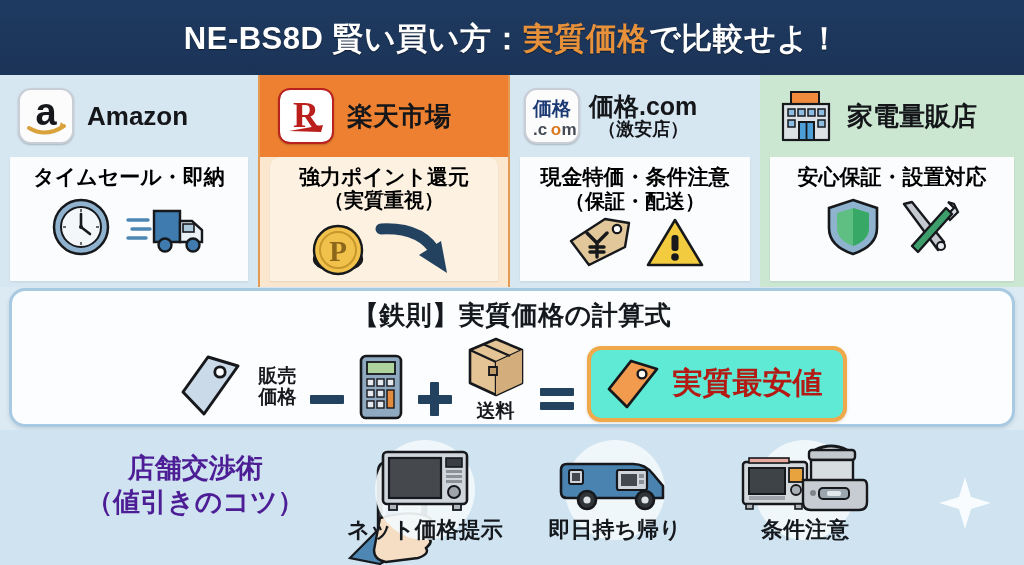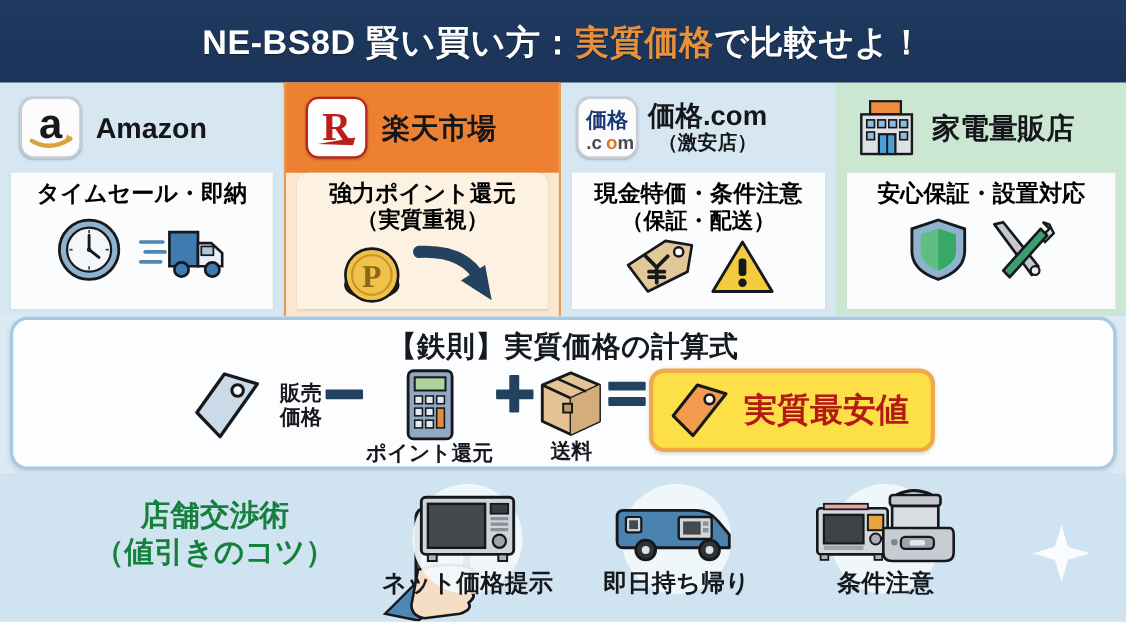--- a/index.html
+++ b/index.html
@@ -65,7 +65,7 @@
     letter-spacing:.5px; white-space:nowrap;
   }
   .f-row {
-    margin-top:2px; display:flex; align-items:flex-start; justify-content:center; gap:3px;
+    margin-top:2px; display:flex; align-items:flex-end; justify-content:center; gap:13px;
   }
   .f-item { display:flex; flex-direction:column; align-items:center; }
   .f-item.inline { flex-direction:row; align-items:center; gap:7px; }

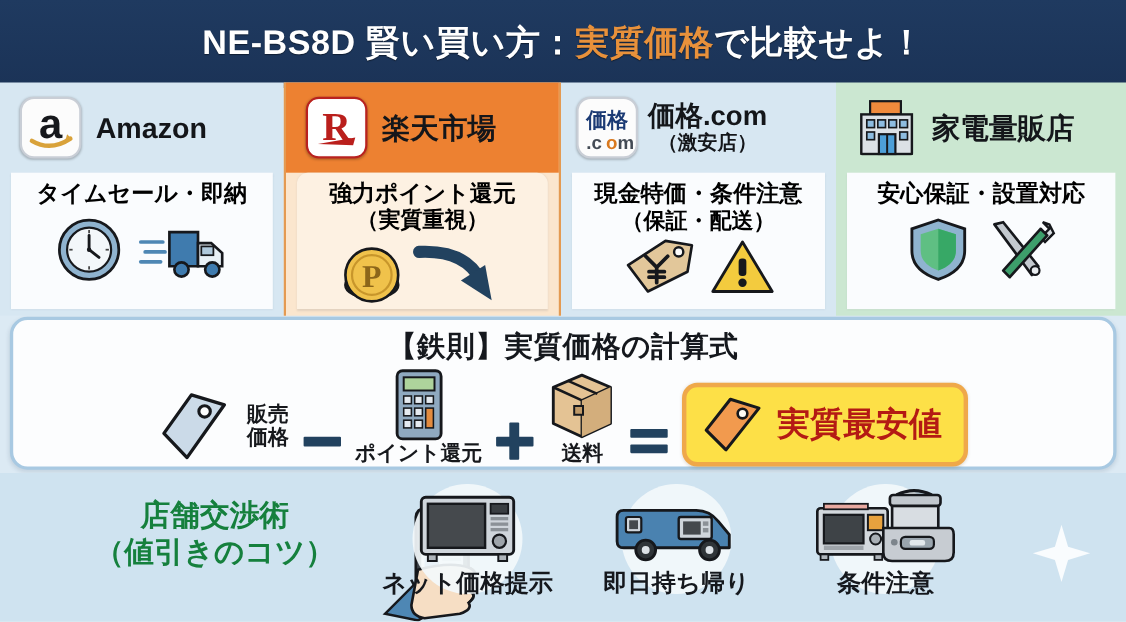--- a/index.html
+++ b/index.html
@@ -81,7 +81,7 @@
 
   .result {
     display:flex; align-items:center; gap:10px; padding:7px 20px 7px 14px;
-    background:#fde047; border:4px solid #EFA84A; border-radius:14px;
+    background:#5eead4; border:4px solid #EFA84A; border-radius:14px;
     box-shadow:0 1px 3px rgba(90,60,10,.18);
   }
   .result-txt { font-size:30px; font-weight:bold; color:#B41A14; white-space:nowrap; }

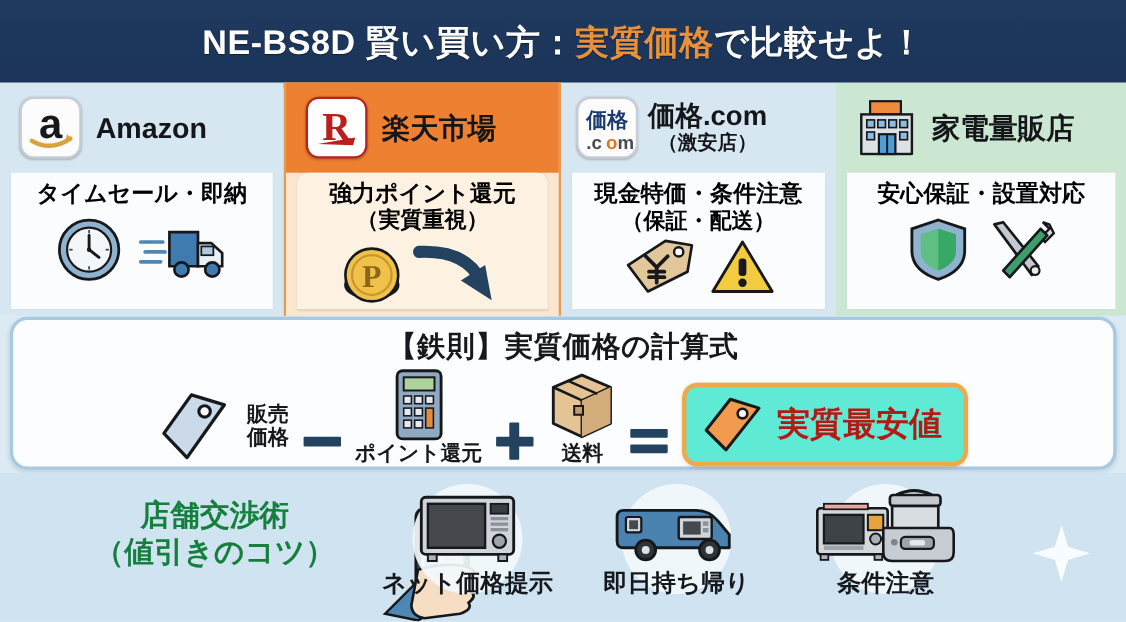--- a/index.html
+++ b/index.html
@@ -315,7 +315,6 @@
             <rect x="20" y="47" width="7" height="7" fill="#E5EAF0" stroke="#16181C" stroke-width="1.4"></rect>
           </svg>
         </span>
-        <span class="f-lab">ポイント還元</span>
       </div>
 
       <span class="op plus">

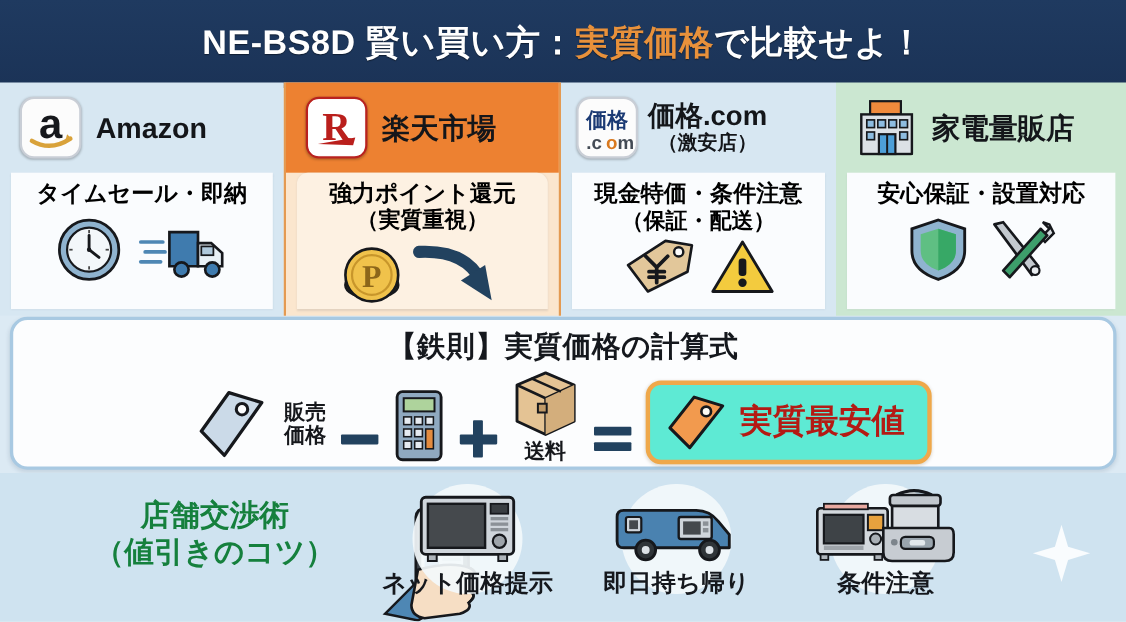--- a/index.html
+++ b/index.html
@@ -90,7 +90,7 @@
   .footer { position:absolute; left:0; top:430px; width:1024px; height:135px; background:#CFE3F0; }
   .f-head {
     position:absolute; left:86px; top:22px; font-size:27px; font-weight:bold;
-    color:#15803d; line-height:1.25; text-align:center; white-space:nowrap;
+    color:#4c1d95; line-height:1.25; text-align:center; white-space:nowrap;
   }
   .tips { position:absolute; left:330px; top:8px; width:694px; height:127px; display:flex; }
   .tip { position:relative; width:190px; display:flex; flex-direction:column; align-items:center; }

